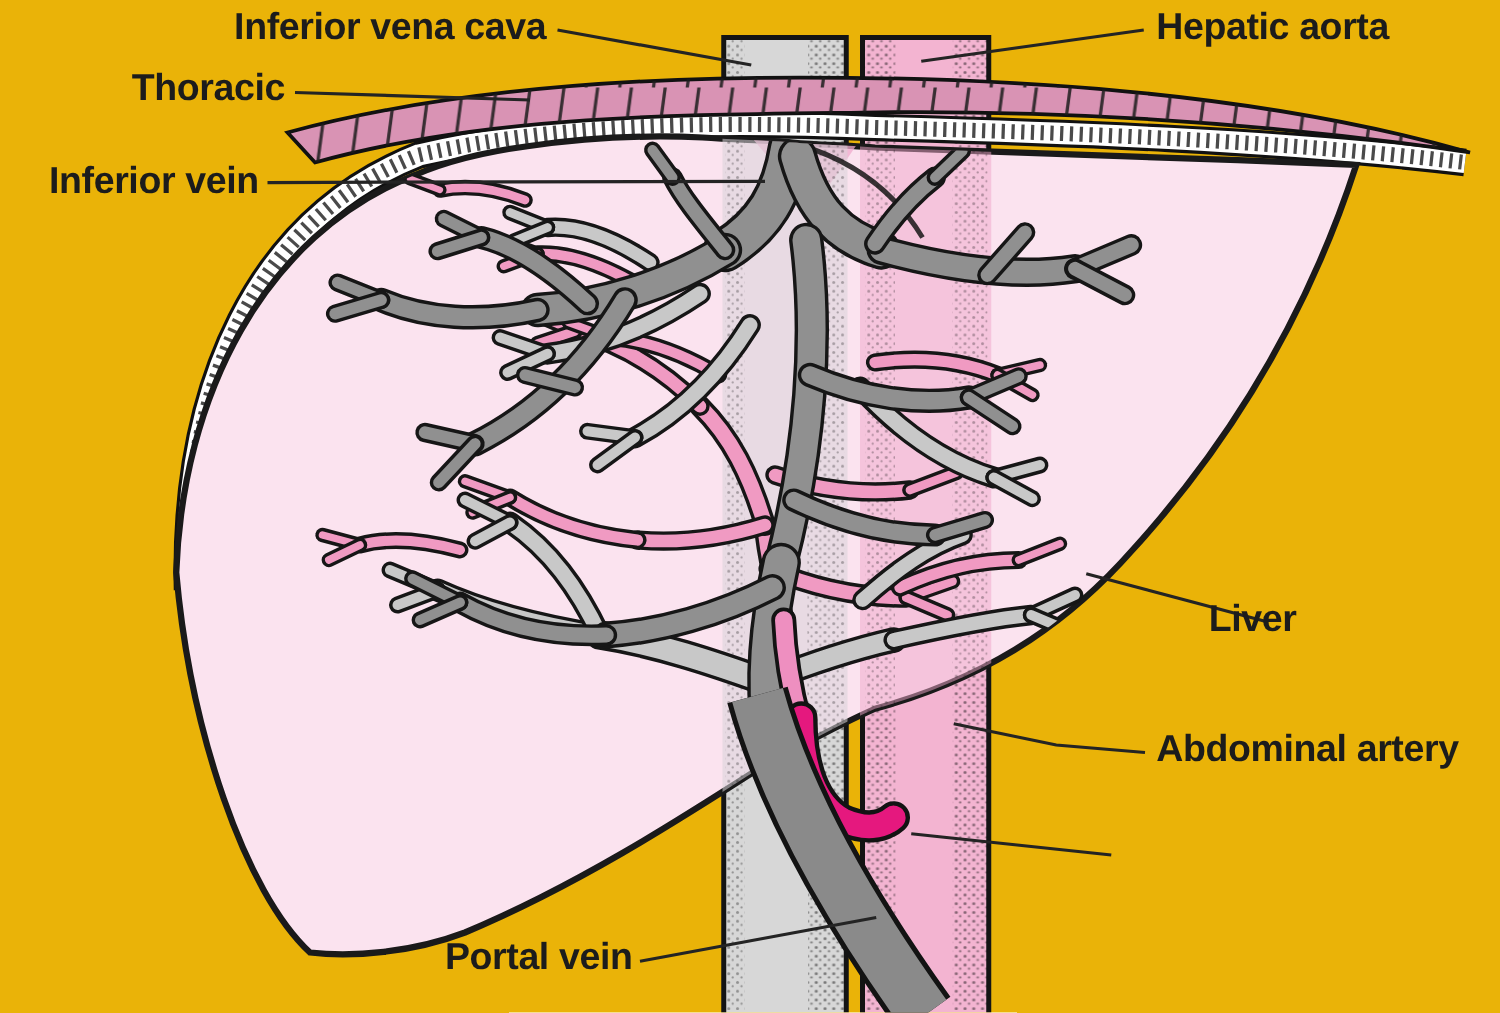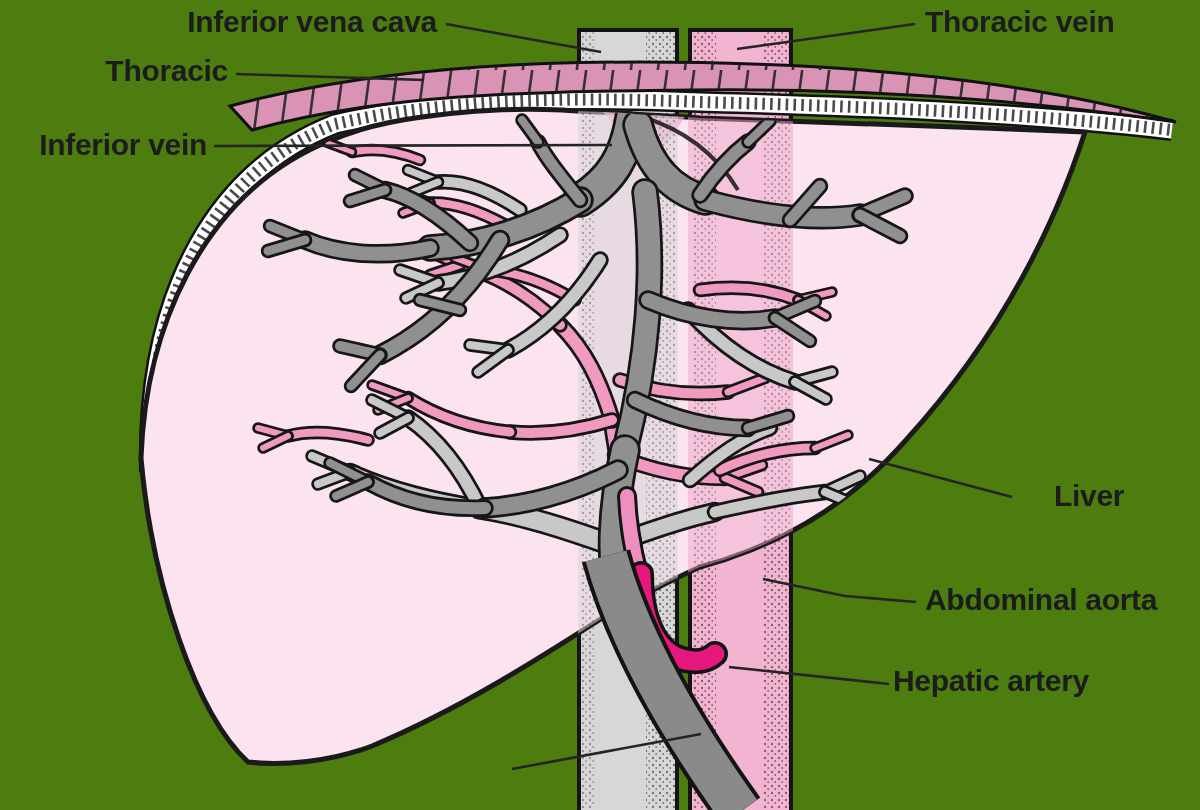--- a/index.html
+++ b/index.html
@@ -4,7 +4,7 @@
 <style>
   html,body{margin:0;padding:0;background:#fff;}
   #stage{position:relative;width:1200px;height:810px;overflow:hidden;
-         font-family:"Liberation Sans", sans-serif;background:#4d7c0f;}
+         font-family:"Liberation Sans", sans-serif;background:#eab308;}
   #art{position:absolute;inset:0;}
   .label{position:absolute;font-size:30px;font-weight:600;color:#1c1c1c;
          white-space:nowrap;line-height:1.05;letter-spacing:-0.3px;}

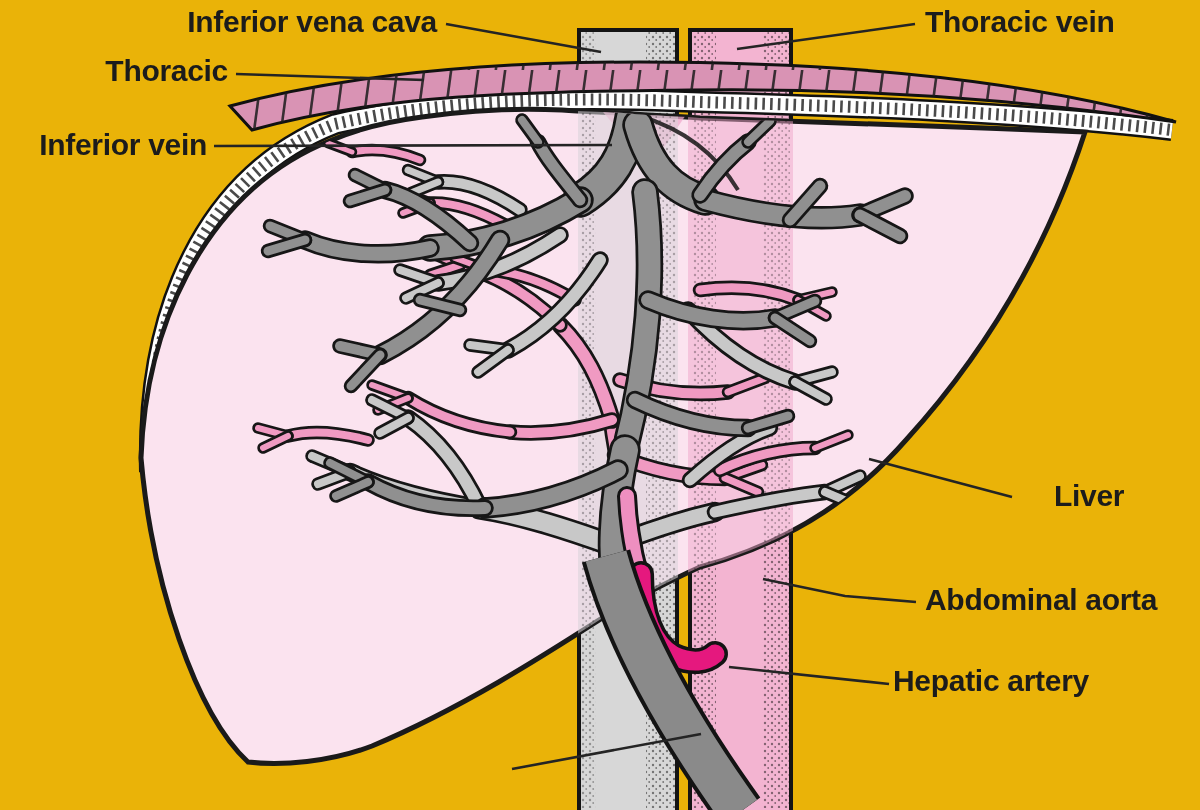--- a/index.html
+++ b/index.html
@@ -275,7 +275,7 @@
 </svg>
 
 <div class="label" id="lbl-ivc">Inferior vena cava</div>
-<div class="label" id="lbl-ta">Thoracic vein</div>
+<div class="label" id="lbl-ta">Hepatic aorta</div>
 <div class="label" id="lbl-dia">Thoracic</div>
 <div class="label" id="lbl-hv">Inferior vein</div>
 <div class="label" id="lbl-liver">Liver</div>

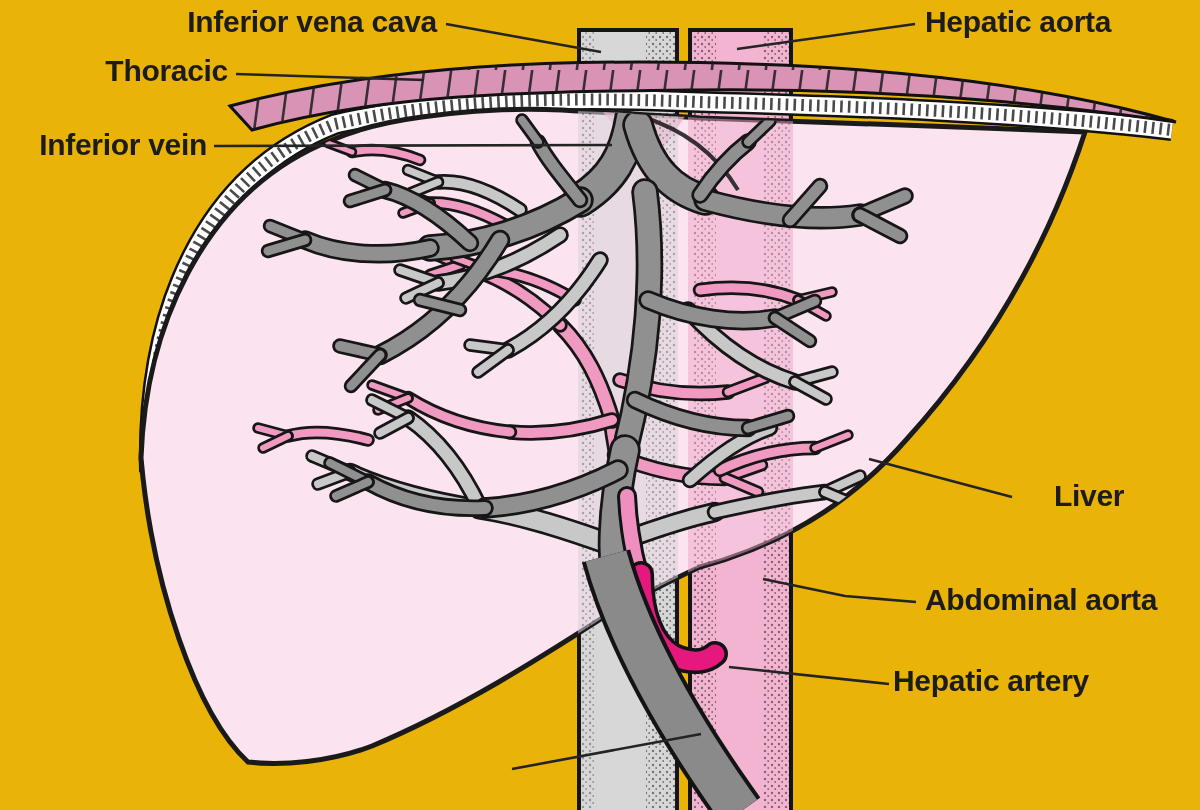--- a/index.html
+++ b/index.html
@@ -12,7 +12,7 @@
   #lbl-ta{left:925px;top:6px}
   #lbl-dia{right:972px;top:55px}
   #lbl-hv{right:993px;top:129px}
-  #lbl-liver{left:1054px;top:480px}
+  #lbl-liver{left:967px;top:480px}
   #lbl-aa{left:925px;top:584px}
   #lbl-ha{left:893px;top:665px}
   #lbl-pv{right:694px;top:750px}

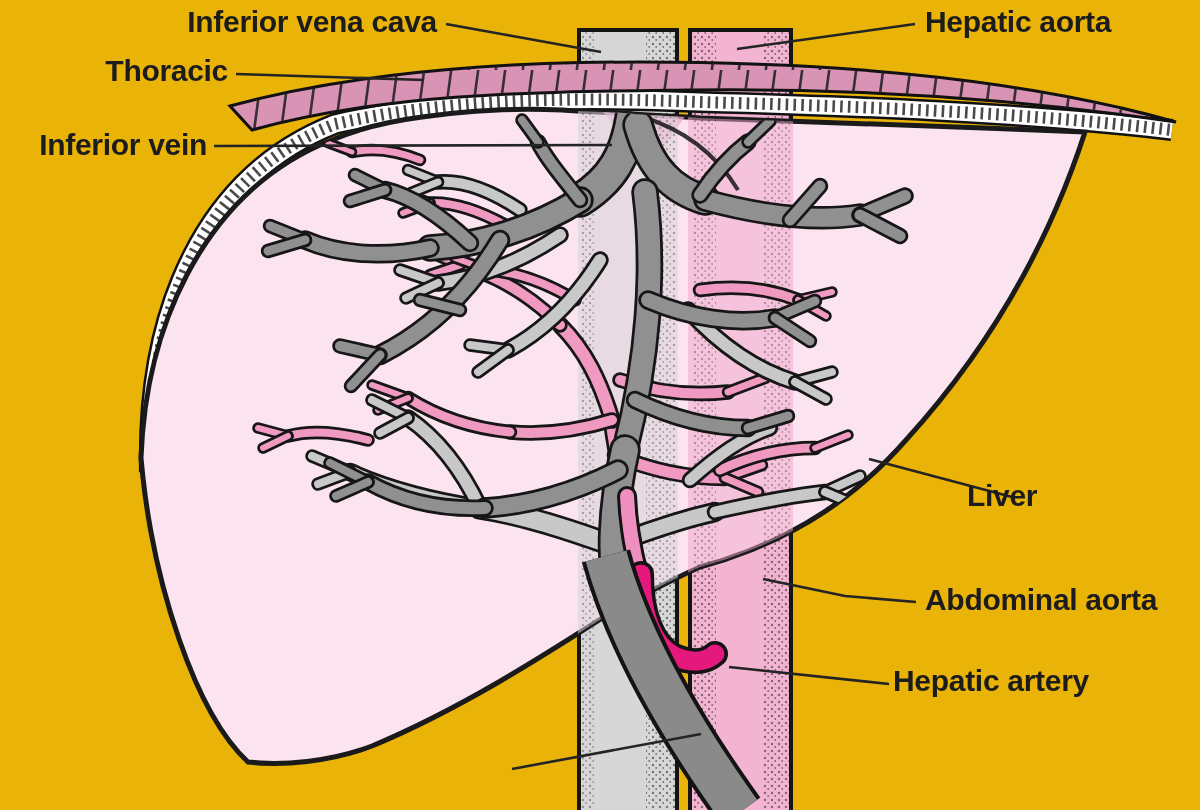--- a/index.html
+++ b/index.html
@@ -279,7 +279,7 @@
 <div class="label" id="lbl-dia">Thoracic</div>
 <div class="label" id="lbl-hv">Inferior vein</div>
 <div class="label" id="lbl-liver">Liver</div>
-<div class="label" id="lbl-aa">Abdominal aorta</div>
+<div class="label" id="lbl-aa">Abdominal artery</div>
 <div class="label" id="lbl-ha">Hepatic artery</div>
 
 </div>

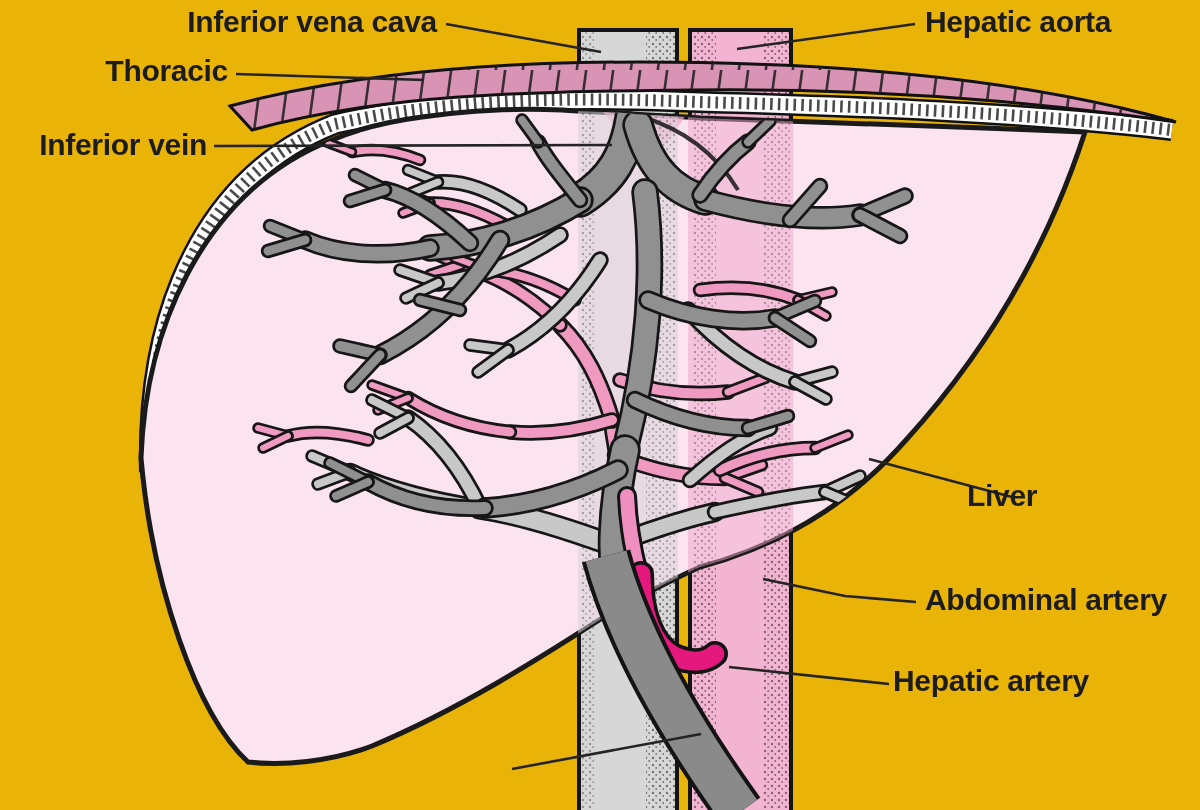--- a/index.html
+++ b/index.html
@@ -280,7 +280,6 @@
 <div class="label" id="lbl-hv">Inferior vein</div>
 <div class="label" id="lbl-liver">Liver</div>
 <div class="label" id="lbl-aa">Abdominal artery</div>
-<div class="label" id="lbl-ha">Hepatic artery</div>
 
 </div>
 

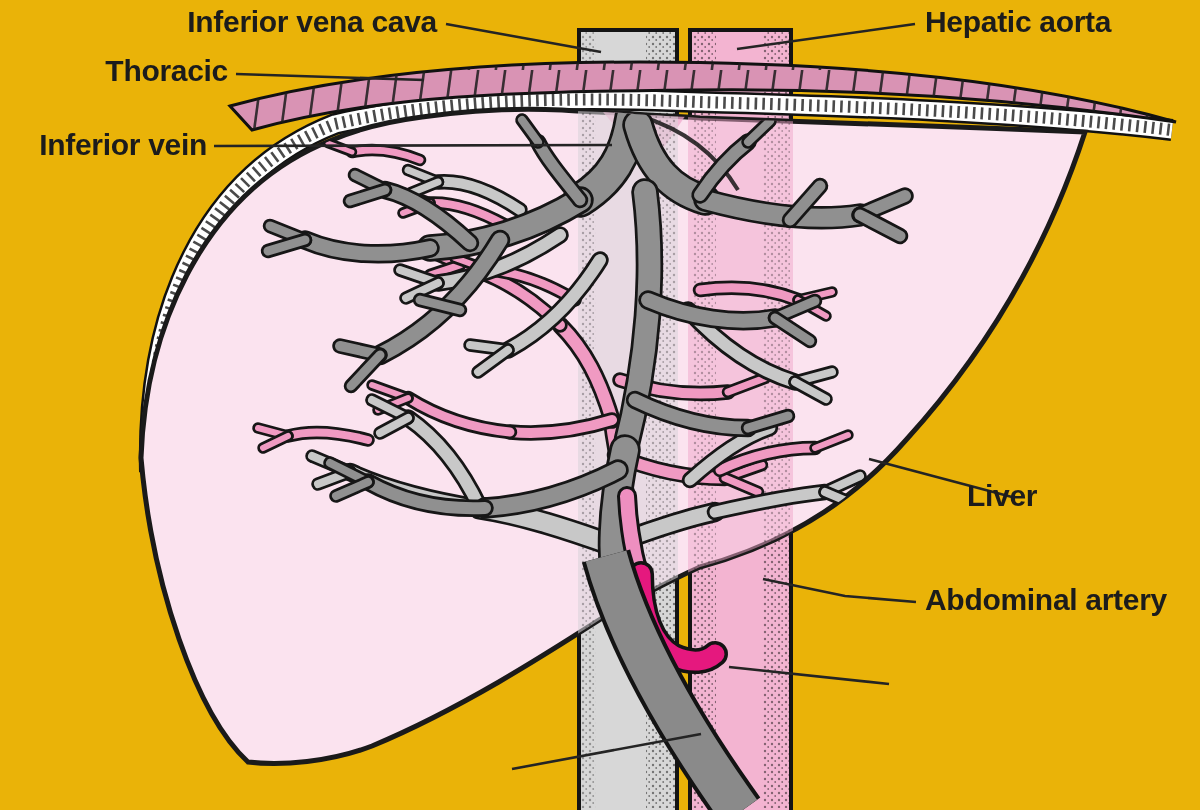--- a/index.html
+++ b/index.html
@@ -280,6 +280,7 @@
 <div class="label" id="lbl-hv">Inferior vein</div>
 <div class="label" id="lbl-liver">Liver</div>
 <div class="label" id="lbl-aa">Abdominal artery</div>
+<div class="label" id="lbl-pv">Portal vein</div>
 
 </div>
 

